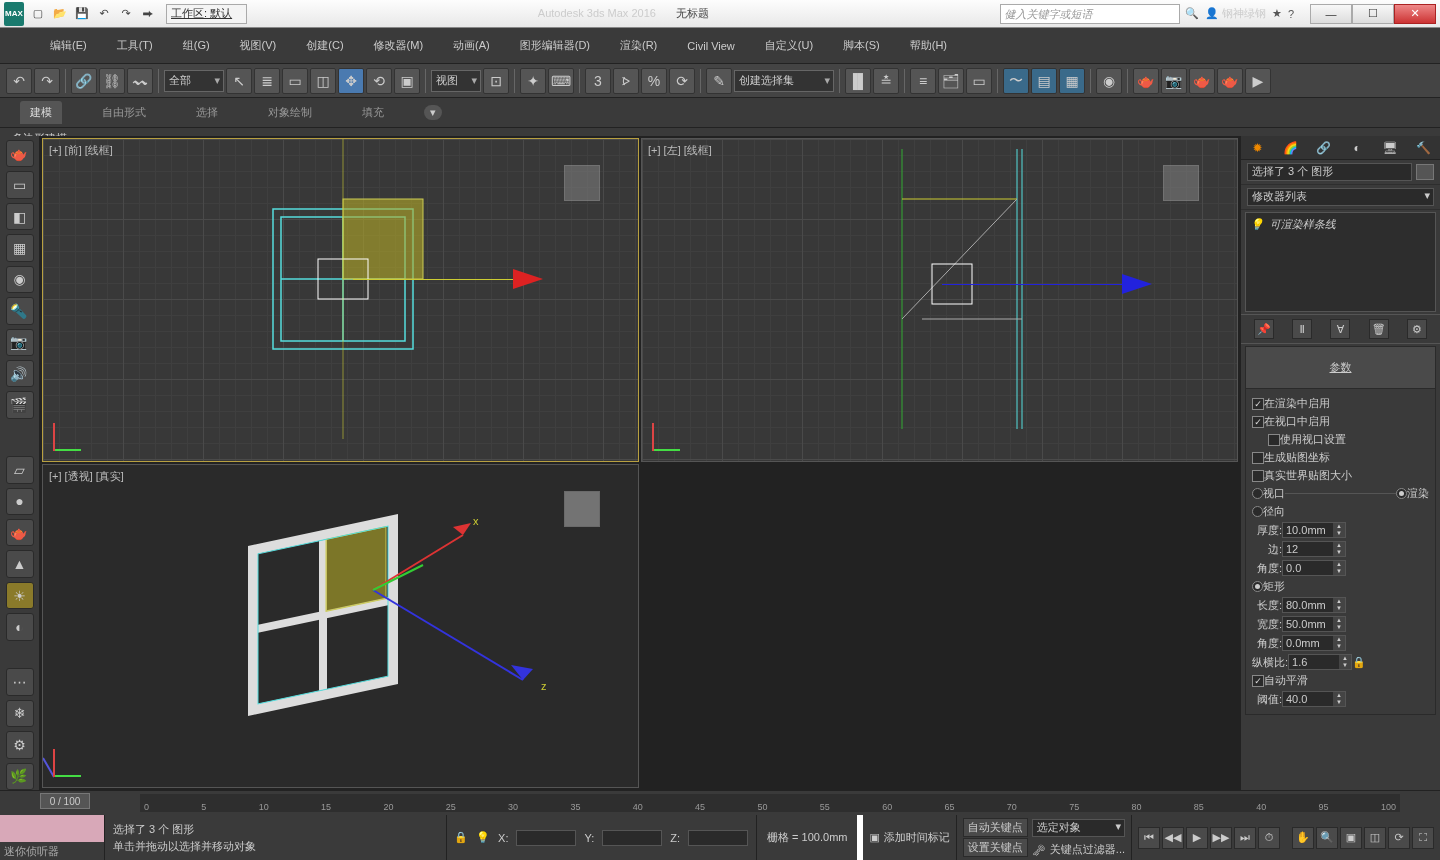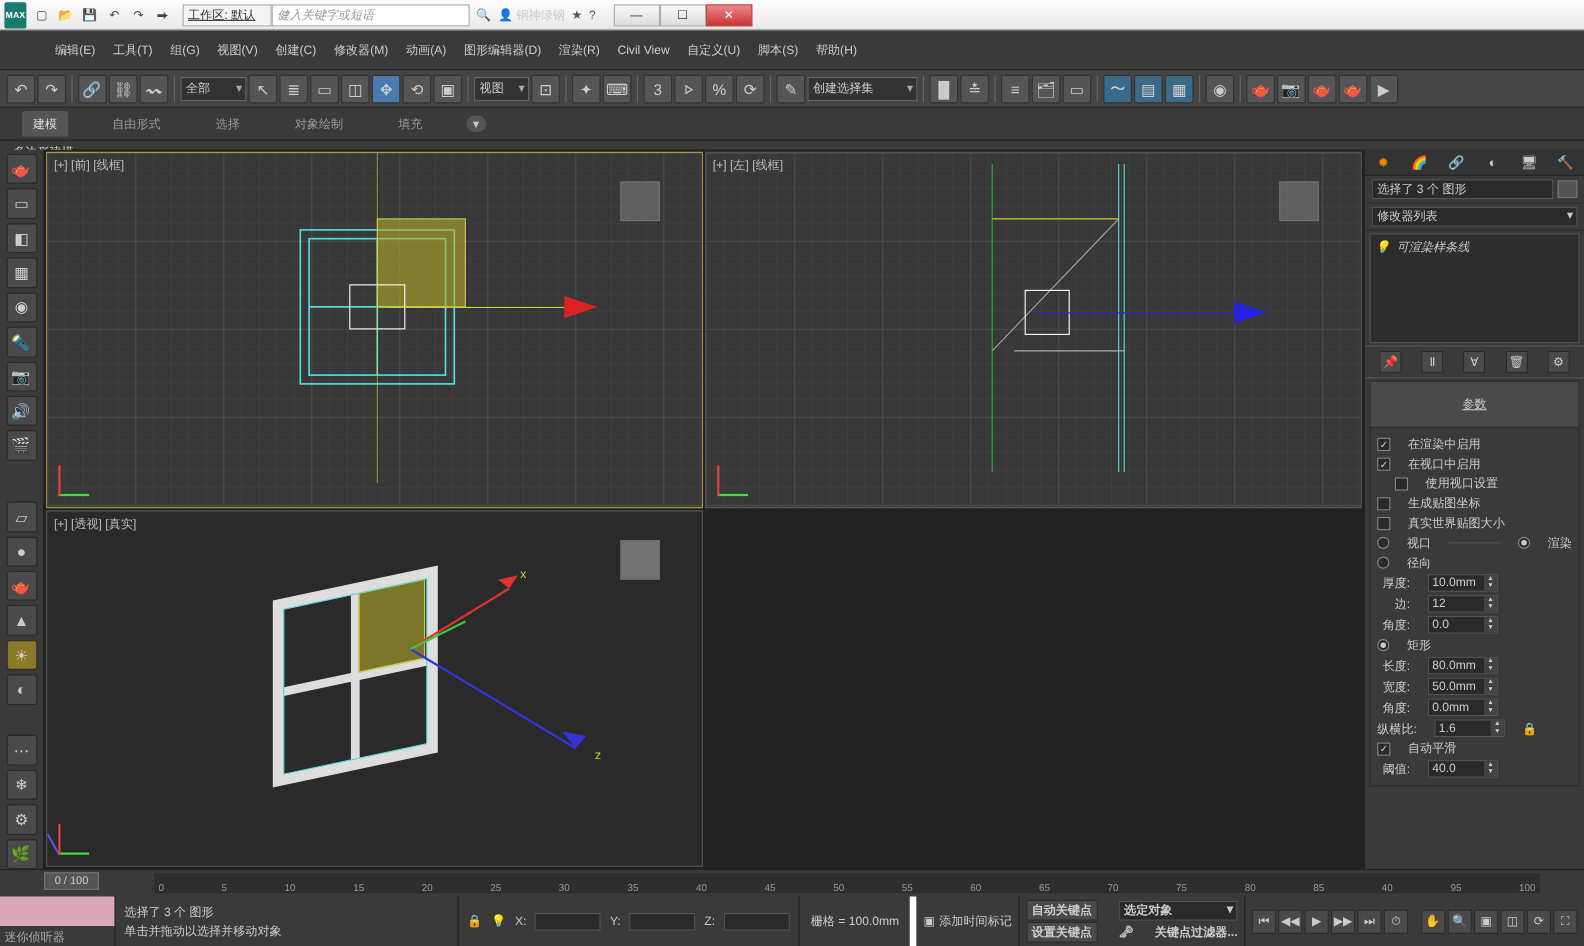--- a/index.html
+++ b/index.html
@@ -119,6 +119,9 @@
     <div class="btn">↷</div>
     <div class="btn">⮕</div>
     <span style="margin-left:6px;color:#333;border:1px solid #aaa;padding:1px 14px 1px 4px;background:#f4f4f4;position:relative;text-decoration:underline;">工作区: 默认</span>
+  </div>
+  <div class="title-center">
+    <span>Autodesk 3ds Max 2016</span><span class="untitled">无标题</span>
   </div>
   <div class="title-right">
     <div class="search-box">健入关键字或短语</div>

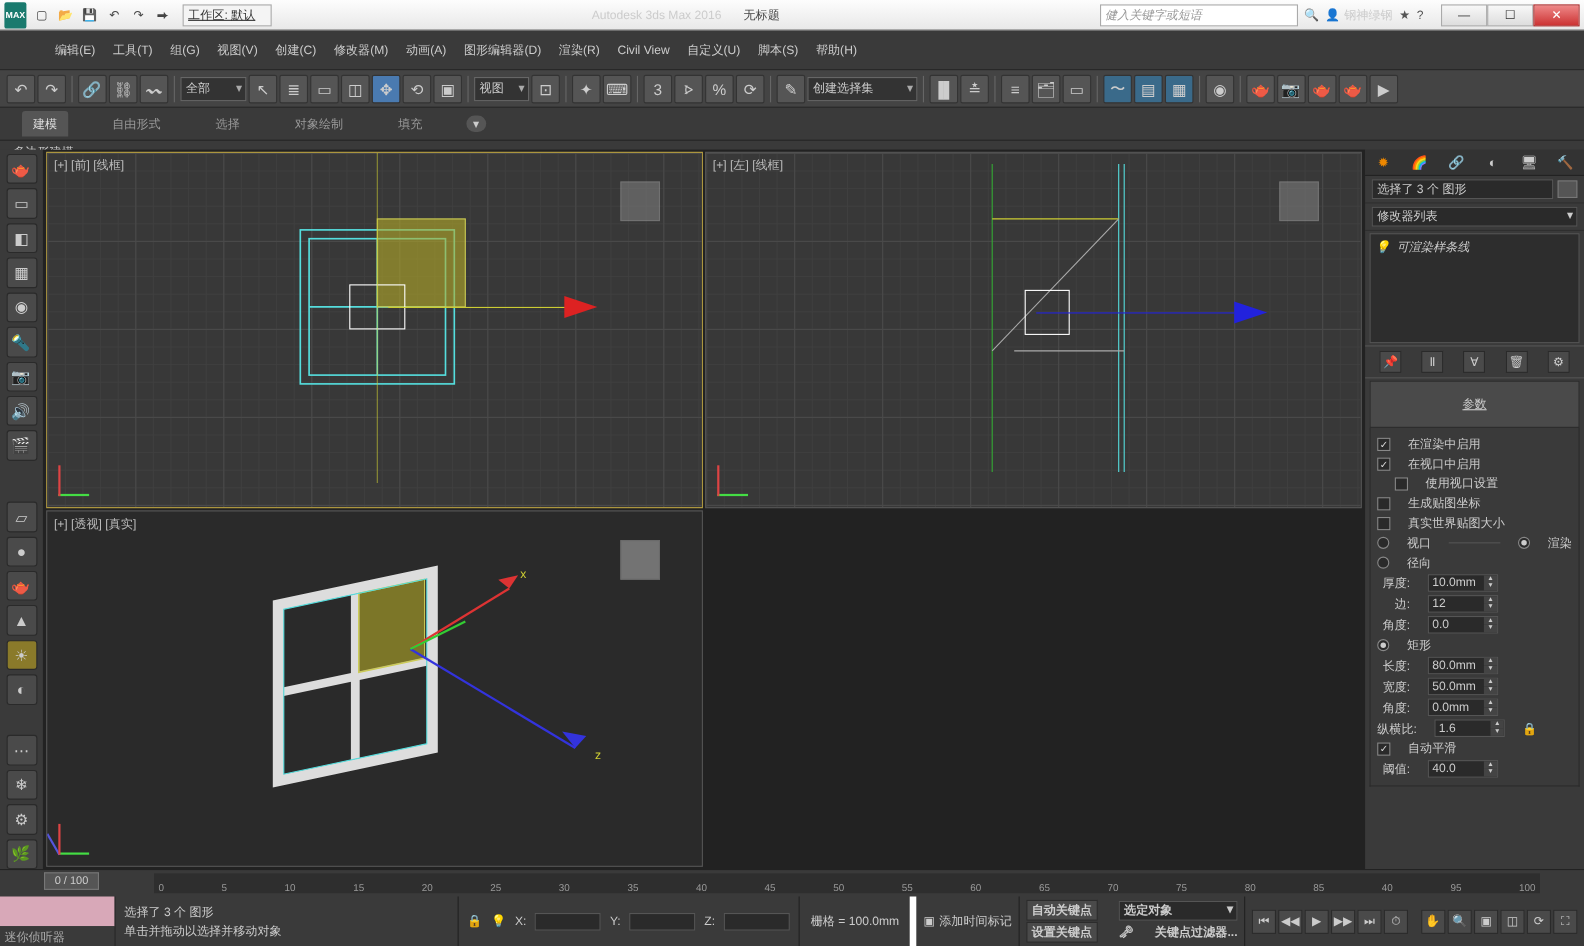--- a/index.html
+++ b/index.html
@@ -17,7 +17,7 @@
 .win-btns div{width:42px;height:20px;display:flex;align-items:center;justify-content:center;border:1px solid #aaa;background:linear-gradient(#f8f8f8,#ddd);color:#333;}
 .win-btns .close{background:linear-gradient(#e88,#c33);color:#fff;border-color:#a22;}
 
-.menubar{height:36px;background:#3a3a3a;display:flex;align-items:center;padding:16px 50px;gap:16px;border-bottom:1px solid #222;}
+.menubar{height:36px;background:#3a3a3a;display:flex;align-items:center;padding:16px 50px;gap:30px;border-bottom:1px solid #222;}
 .menubar span{color:#ccc;cursor:default;}
 
 .maintoolbar{height:34px;background:#444;display:flex;align-items:center;padding:0 6px;gap:2px;border-bottom:1px solid #222;}

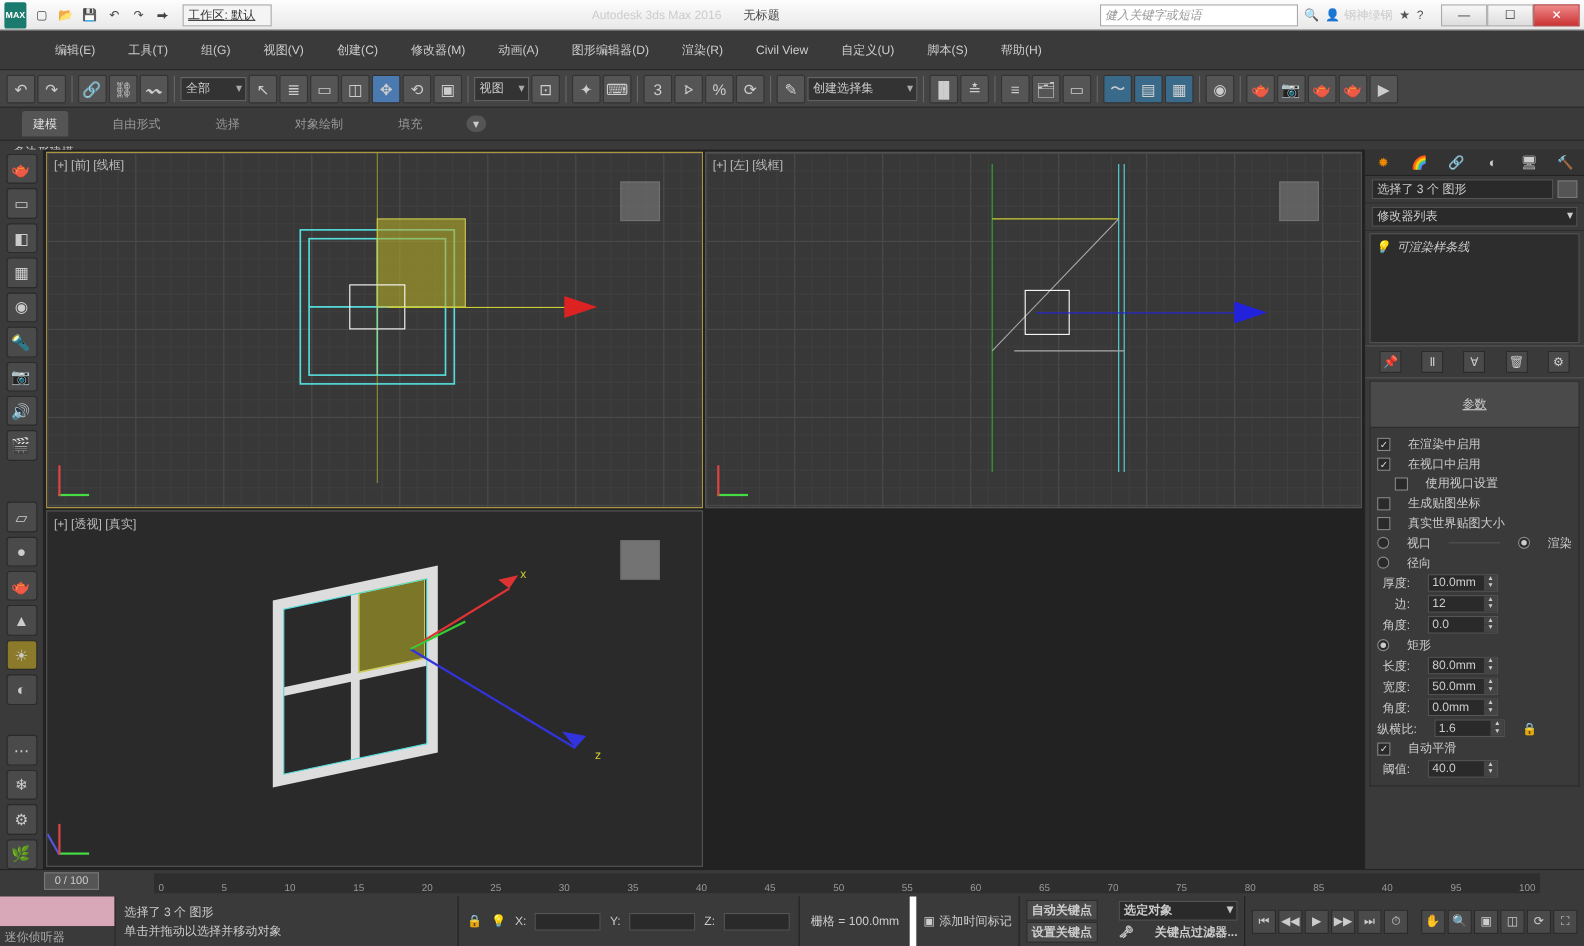--- a/index.html
+++ b/index.html
@@ -72,7 +72,7 @@
 .rollout{margin:2px 4px;}
 .roll-head{background:#4a4a4a;text-align:center;padding:13px;border:1px solid #2a2a2a;text-decoration:underline;}
 .roll-body{background:#3a3a3a;padding:4px 6px;border:1px solid #2a2a2a;border-top:none;}
-.prow{display:flex;align-items:center;gap:16px;margin:3px 0;}
+.prow{display:flex;align-items:center;gap:0;margin:3px 0;}
 .prow label{flex:0 0 auto;min-width:30px;text-align:right;}
 .spinner{display:flex;background:#2a2a2a;border:1px solid #555;height:16px;}
 .spinner input{background:transparent;border:none;color:#ccc;width:50px;padding:0 3px;outline:none;}

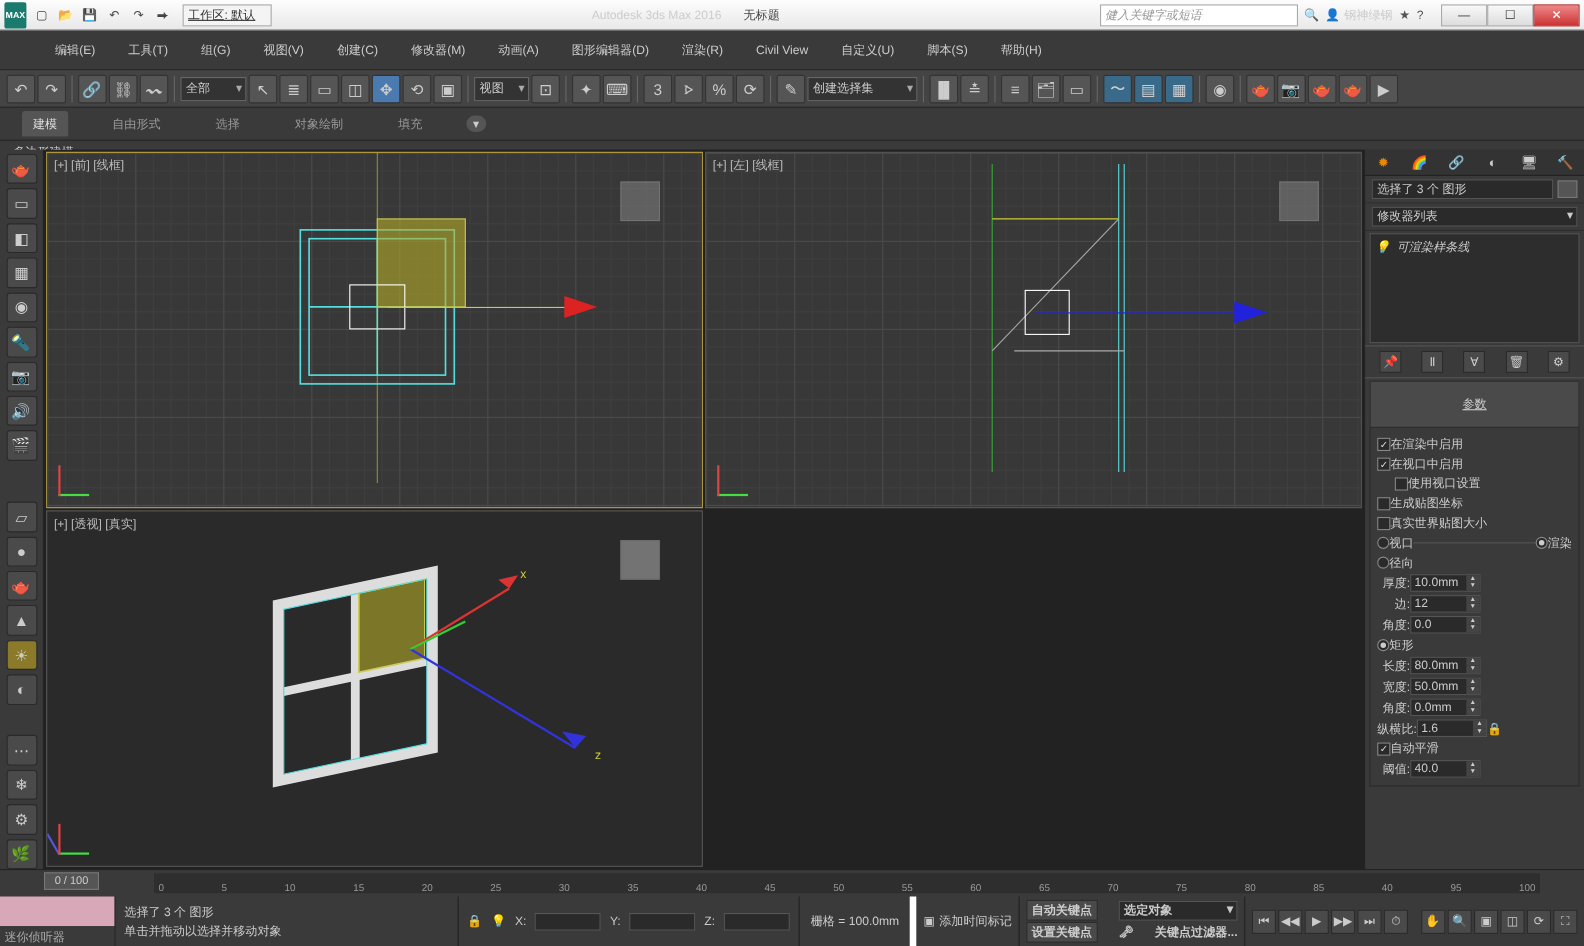--- a/index.html
+++ b/index.html
@@ -97,7 +97,7 @@
 .coords .cbox{background:#2a2a2a;border:1px solid #555;width:60px;height:16px;padding:0 3px;}
 .gridinfo{padding:0 10px;display:flex;align-items:center;border-right:6px solid #ffffff;}
 .keyctrl{display:flex;flex-direction:column;justify-content:center;padding:0 6px;gap:1px;font-size:10px;border-right:1px solid #222;}
-.keyctrl .kr{display:flex;align-items:center;gap:19px;font-weight:bold;}
+.keyctrl .kr{display:flex;align-items:flex-end;gap:4px;}
 .navbtns{display:flex;align-items:center;gap:2px;padding:0 6px;}
 .navbtns .nb{width:22px;height:22px;background:#4a4a4a;border:1px solid #2a2a2a;display:flex;align-items:center;justify-content:center;}
 

